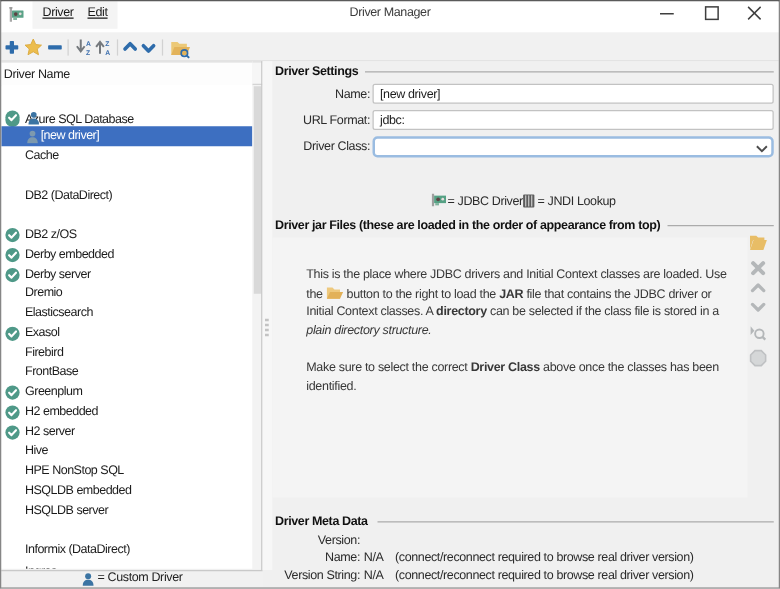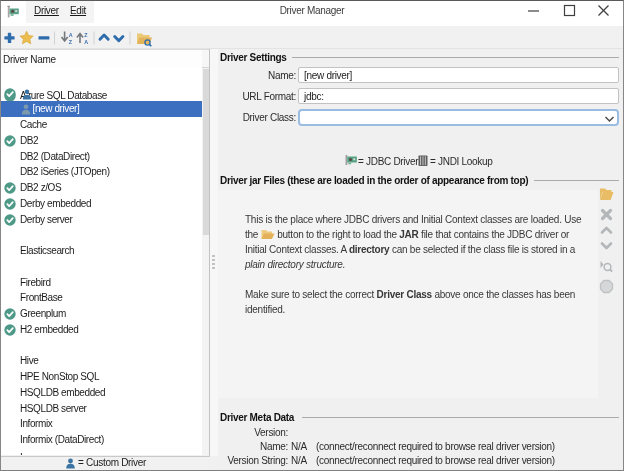--- a/index.html
+++ b/index.html
@@ -135,13 +135,6 @@
     <div class="row" style="top:49px;">
       <span class="lbl">Cache</span>
     </div>
-    <div class="row" style="top:65px;">
-      <svg class="chk" width="12" height="12" viewBox="0 0 12 12">
-        <circle cx="6" cy="6" r="5.7" fill="#4f9988"></circle>
-        <path d="M3.3 6.2 L5.2 8.1 L8.8 4.2" fill="none" stroke="#fff" stroke-width="1.7" stroke-linecap="round" stroke-linejoin="round"></path>
-      </svg>
-      <span class="lbl">DB2</span>
-    </div>
     <div class="row" style="top:81px;text-decoration:underline;">
       <span class="lbl">DB2 (DataDirect)</span>
     </div>

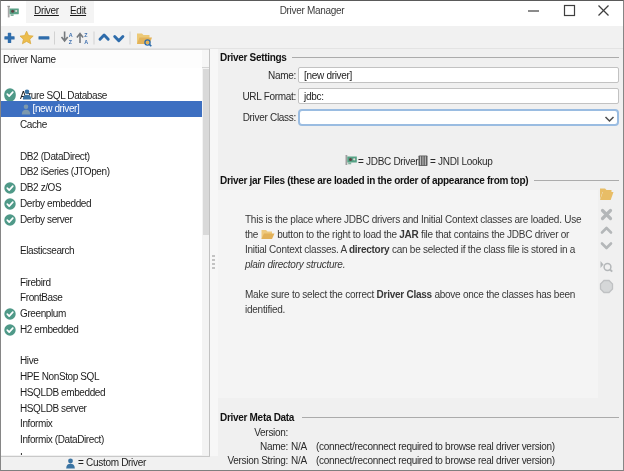--- a/index.html
+++ b/index.html
@@ -138,9 +138,6 @@
     <div class="row" style="top:81px;text-decoration:underline;">
       <span class="lbl">DB2 (DataDirect)</span>
     </div>
-    <div class="row" style="top:96px;">
-      <span class="lbl">DB2 iSeries (JTOpen)</span>
-    </div>
     <div class="row" style="top:112px;">
       <svg class="chk" width="12" height="12" viewBox="0 0 12 12">
         <circle cx="6" cy="6" r="5.7" fill="#4f9988"></circle>

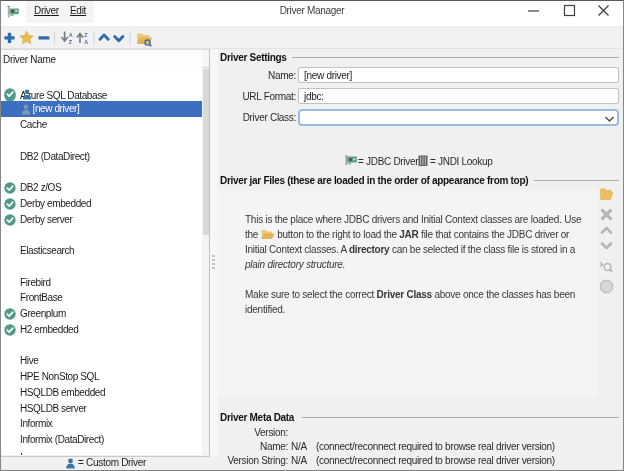--- a/index.html
+++ b/index.html
@@ -159,6 +159,9 @@
       </svg>
       <span class="lbl">Derby embedded</span>
     </div>
+    <div class="row" style="top:159px;">
+      <span class="lbl">Dremio</span>
+    </div>
     <div class="row" style="top:175px;">
       <span class="lbl">Elasticsearch</span>
     </div>

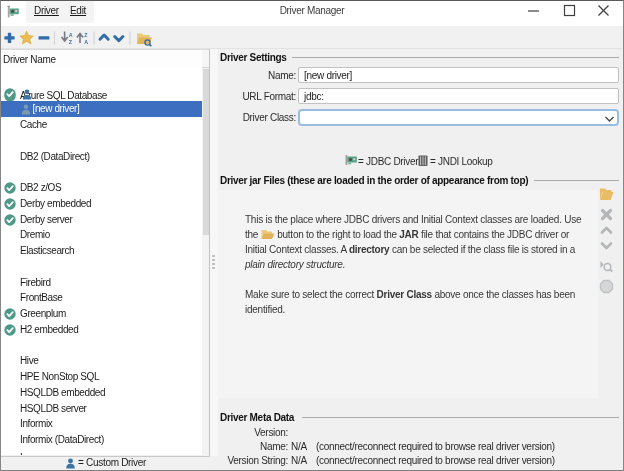--- a/index.html
+++ b/index.html
@@ -165,6 +165,13 @@
     <div class="row" style="top:175px;">
       <span class="lbl">Elasticsearch</span>
     </div>
+    <div class="row" style="top:191px;">
+      <svg class="chk" width="12" height="12" viewBox="0 0 12 12">
+        <circle cx="6" cy="6" r="5.7" fill="#4f9988"></circle>
+        <path d="M3.3 6.2 L5.2 8.1 L8.8 4.2" fill="none" stroke="#fff" stroke-width="1.7" stroke-linecap="round" stroke-linejoin="round"></path>
+      </svg>
+      <span class="lbl">Exasol</span>
+    </div>
     <div class="row" style="top:207px;">
       <span class="lbl">Firebird</span>
     </div>

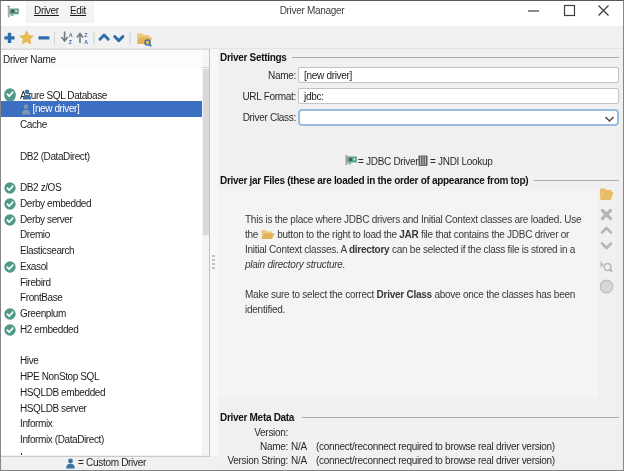--- a/index.html
+++ b/index.html
@@ -192,6 +192,13 @@
       </svg>
       <span class="lbl">H2 embedded</span>
     </div>
+    <div class="row" style="top:270px;">
+      <svg class="chk" width="12" height="12" viewBox="0 0 12 12">
+        <circle cx="6" cy="6" r="5.7" fill="#4f9988"></circle>
+        <path d="M3.3 6.2 L5.2 8.1 L8.8 4.2" fill="none" stroke="#fff" stroke-width="1.7" stroke-linecap="round" stroke-linejoin="round"></path>
+      </svg>
+      <span class="lbl">H2 server</span>
+    </div>
     <div class="row" style="top:285px;">
       <span class="lbl">Hive</span>
     </div>

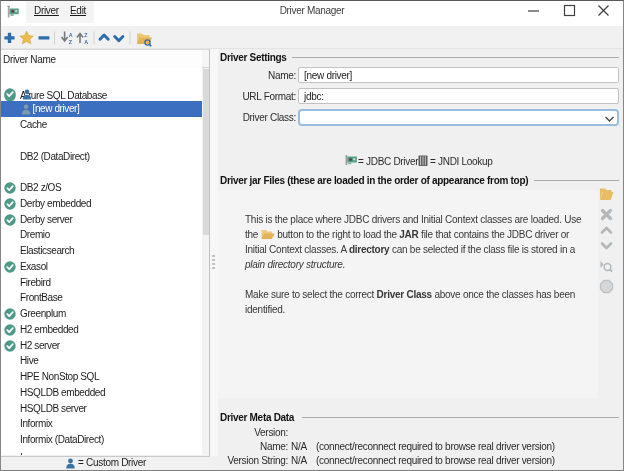--- a/index.html
+++ b/index.html
@@ -211,9 +211,6 @@
     <div class="row" style="top:333px;">
       <span class="lbl">HSQLDB server</span>
     </div>
-    <div class="row" style="top:348px;">
-      <span class="lbl">Informix</span>
-    </div>
     <div class="row" style="top:364px;">
       <span class="lbl">Informix (DataDirect)</span>
     </div>

